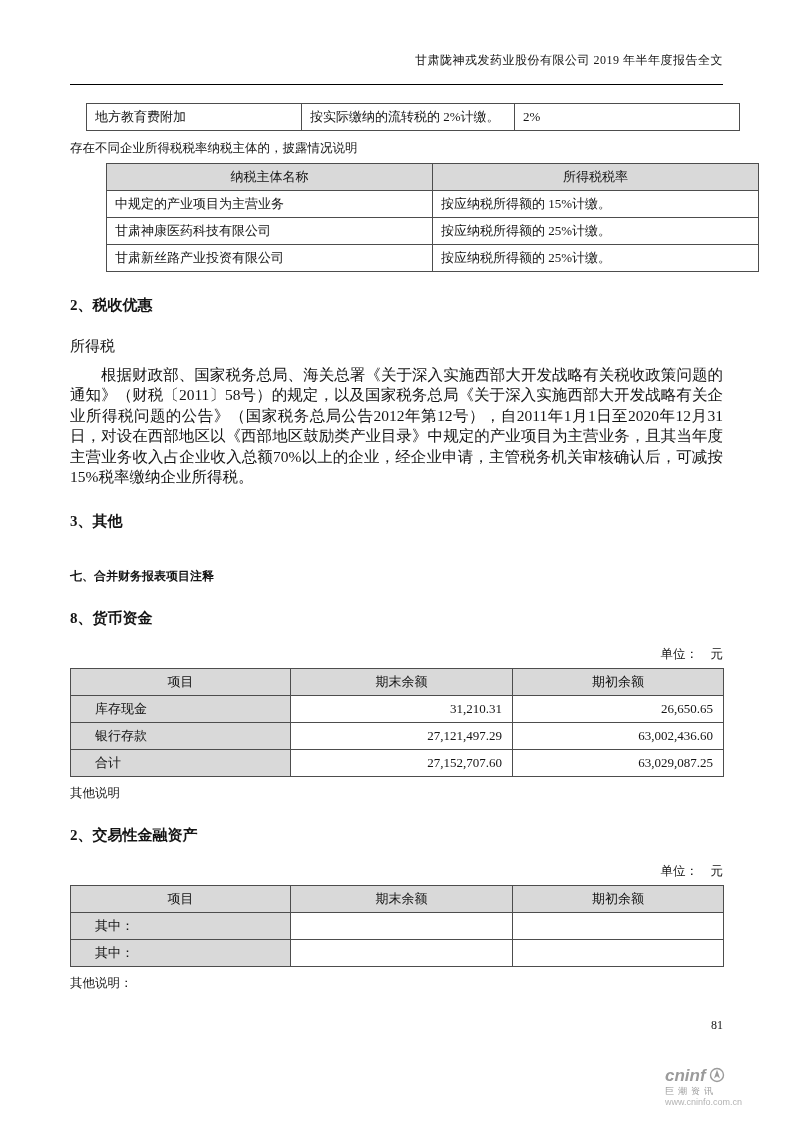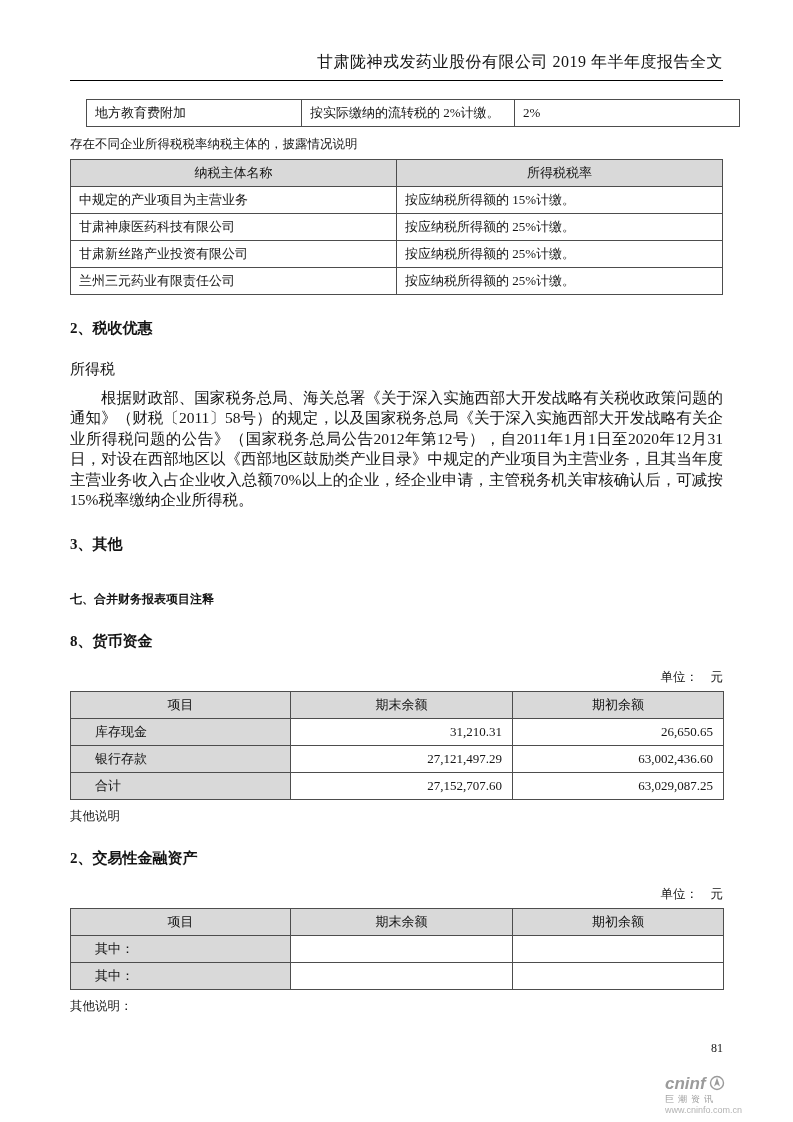--- a/index.html
+++ b/index.html
@@ -16,9 +16,9 @@
 
   .doc-header {
     text-align: right;
-    font-size: 16px;
+    font-size: 12px;
     letter-spacing: 0.5px;
-    padding-bottom: 7px;
+    padding-bottom: 15px;
     border-bottom: 1px solid #000;
   }
 

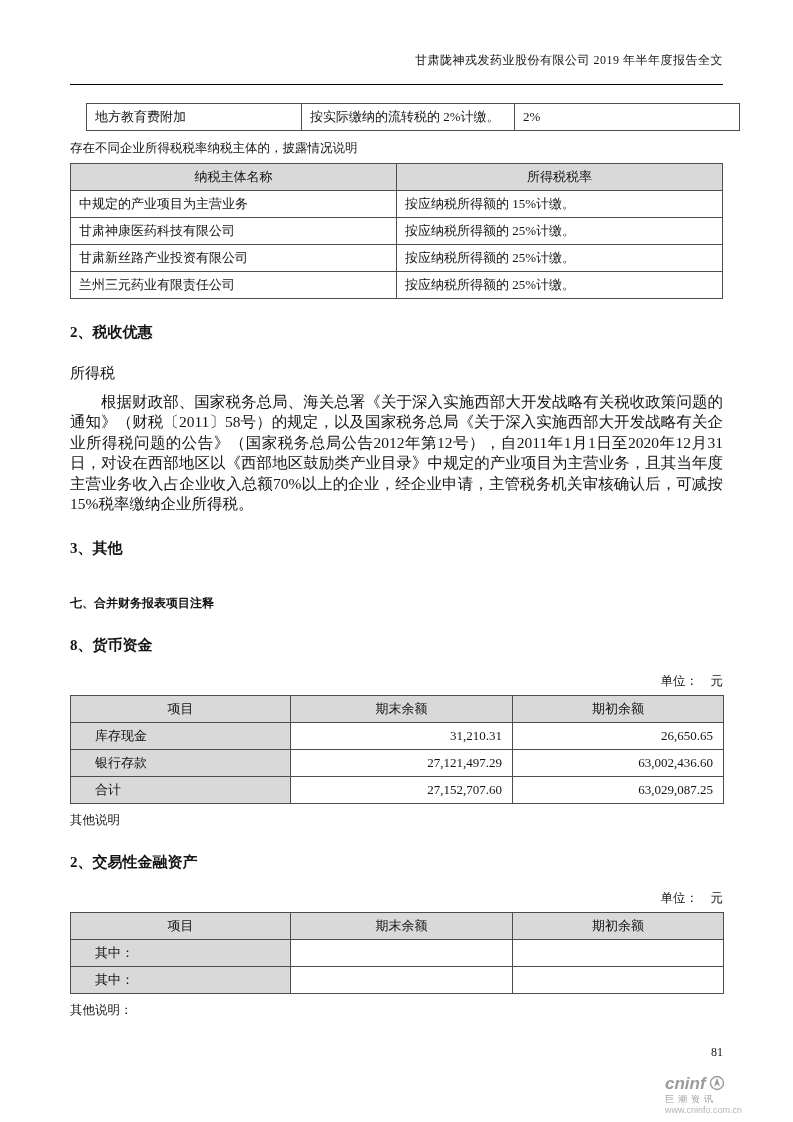--- a/index.html
+++ b/index.html
@@ -42,7 +42,7 @@
 
   .t-surtax { margin-top: 18px; margin-left: 16px; }
   .note { font-size: 12.5px; margin: 9px 0 6px 0; }
-  .t-taxpayer { margin-top: 2px; }
+  .t-taxpayer { margin-top: 2px; margin-left: 36px; }
 
   .sec { font-size: 15px; font-weight: bold; margin: 24px 0 0 0; }
   .sec-major { font-size: 12px; font-weight: bold; margin: 37px 0 0 0; }

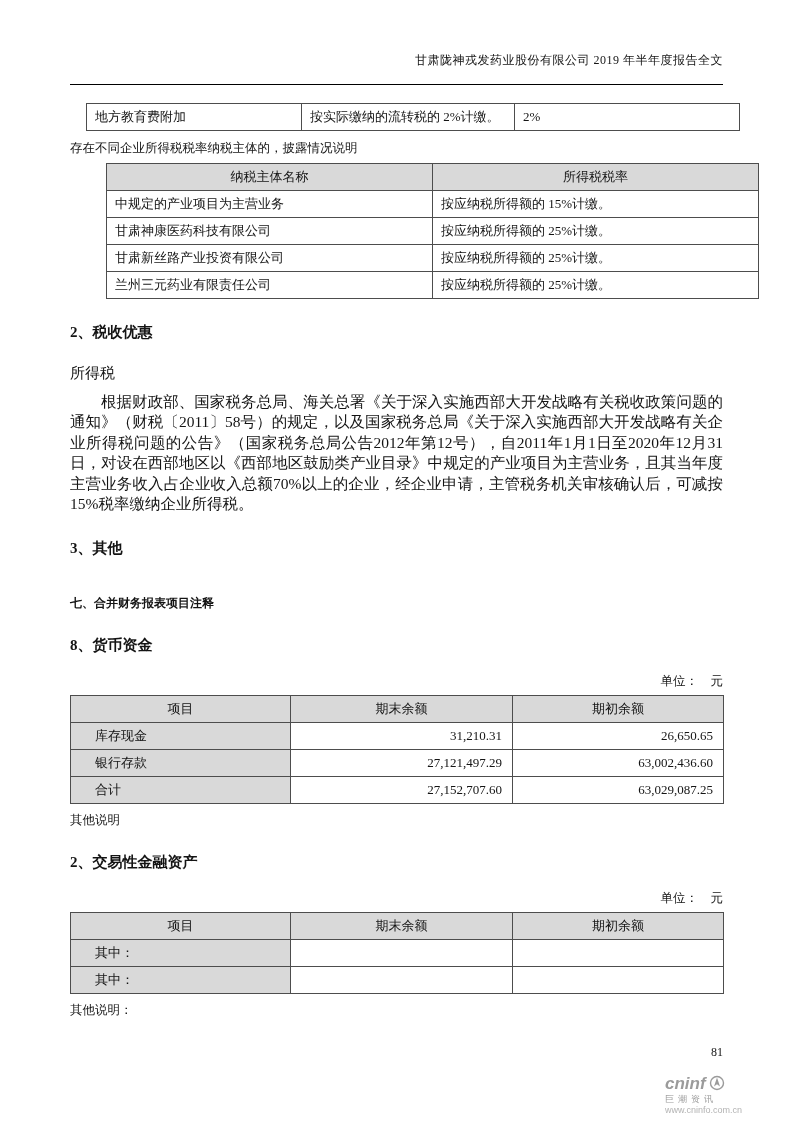--- a/index.html
+++ b/index.html
@@ -146,10 +146,6 @@
       <td>甘肃新丝路产业投资有限公司</td>
       <td>按应纳税所得额的 25%计缴。</td>
     </tr>
-    <tr>
-      <td>兰州三元药业有限责任公司</td>
-      <td>按应纳税所得额的 25%计缴。</td>
-    </tr>
   </tbody>
     </table>
 

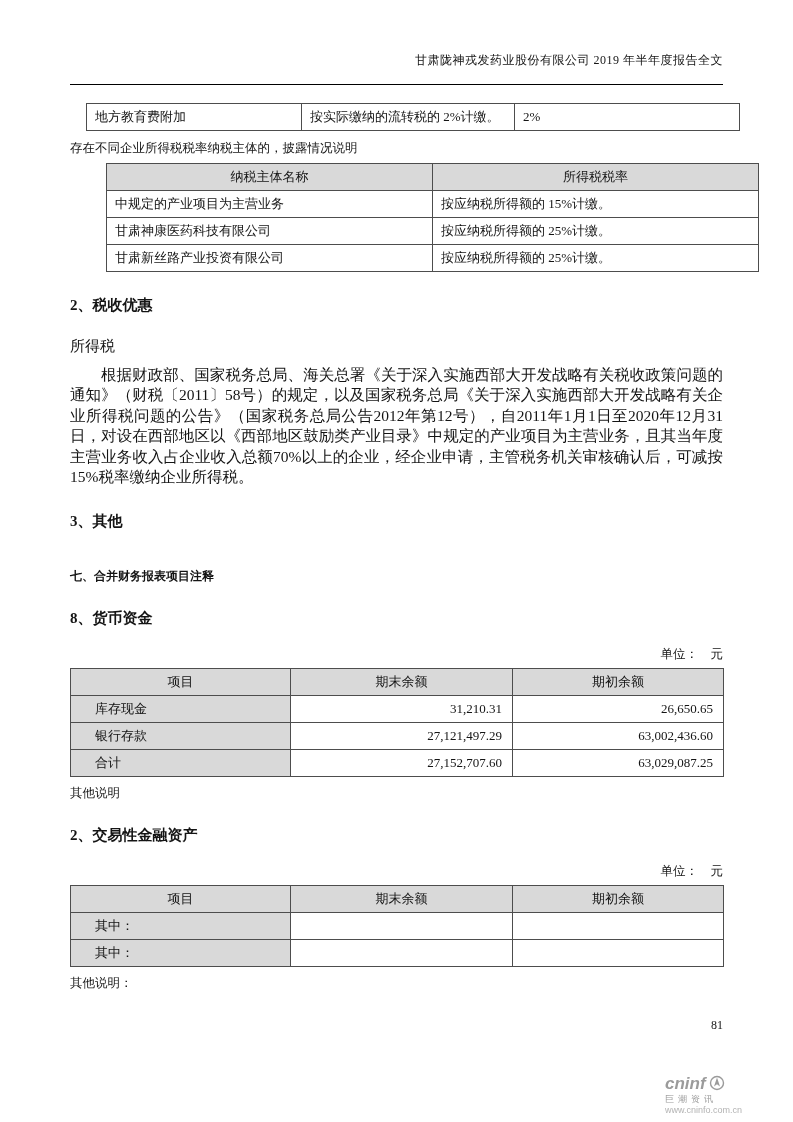--- a/index.html
+++ b/index.html
@@ -73,7 +73,7 @@
   .logo {
     position: absolute;
     right: 18px;
-    bottom: 6px;
+    bottom: 14px;
     text-align: left;
     color: #9b9b9b;
     line-height: 1.1;

